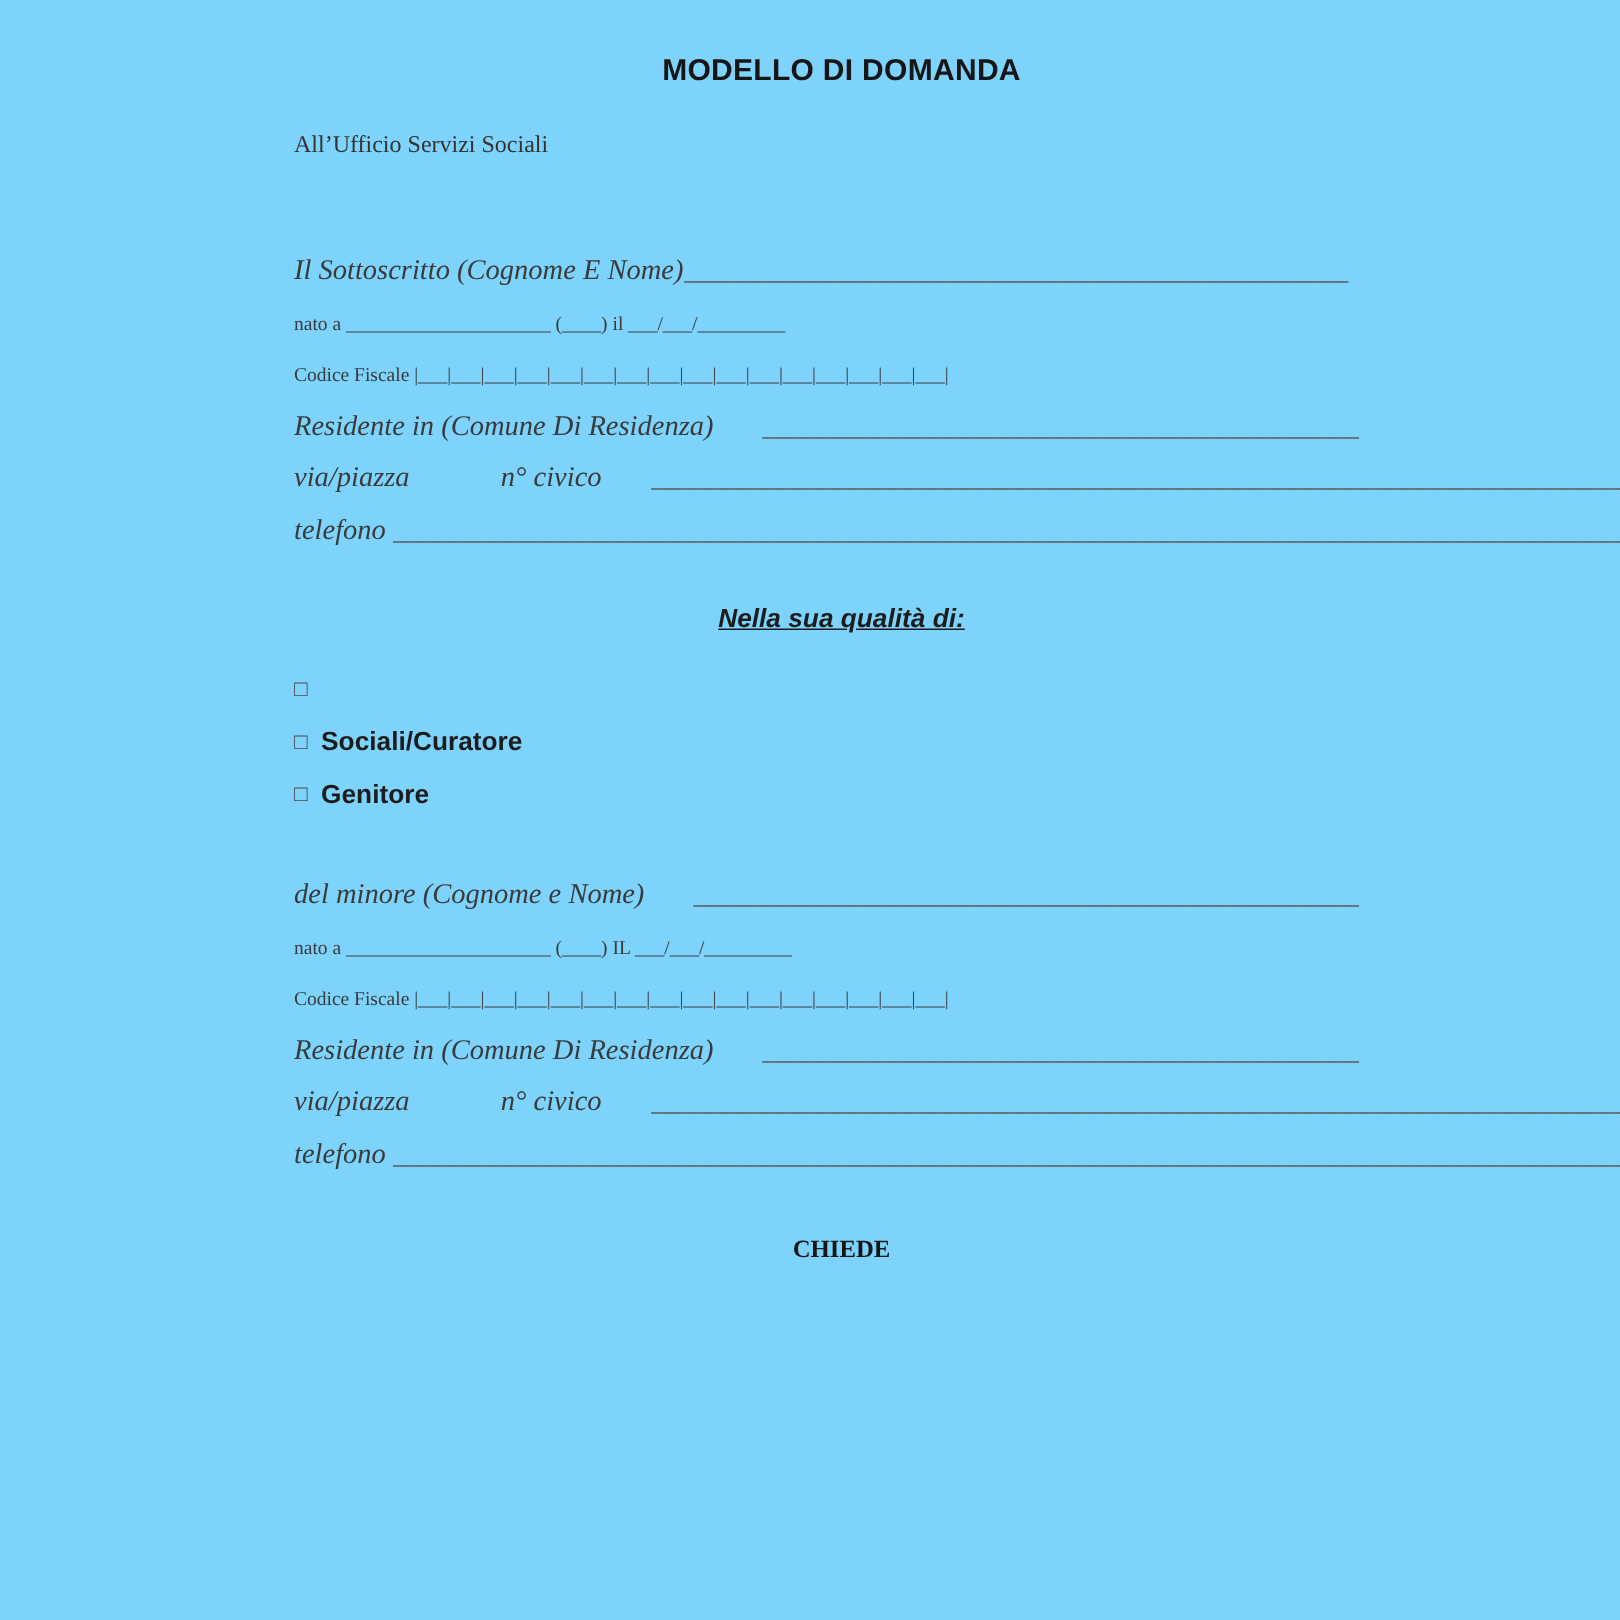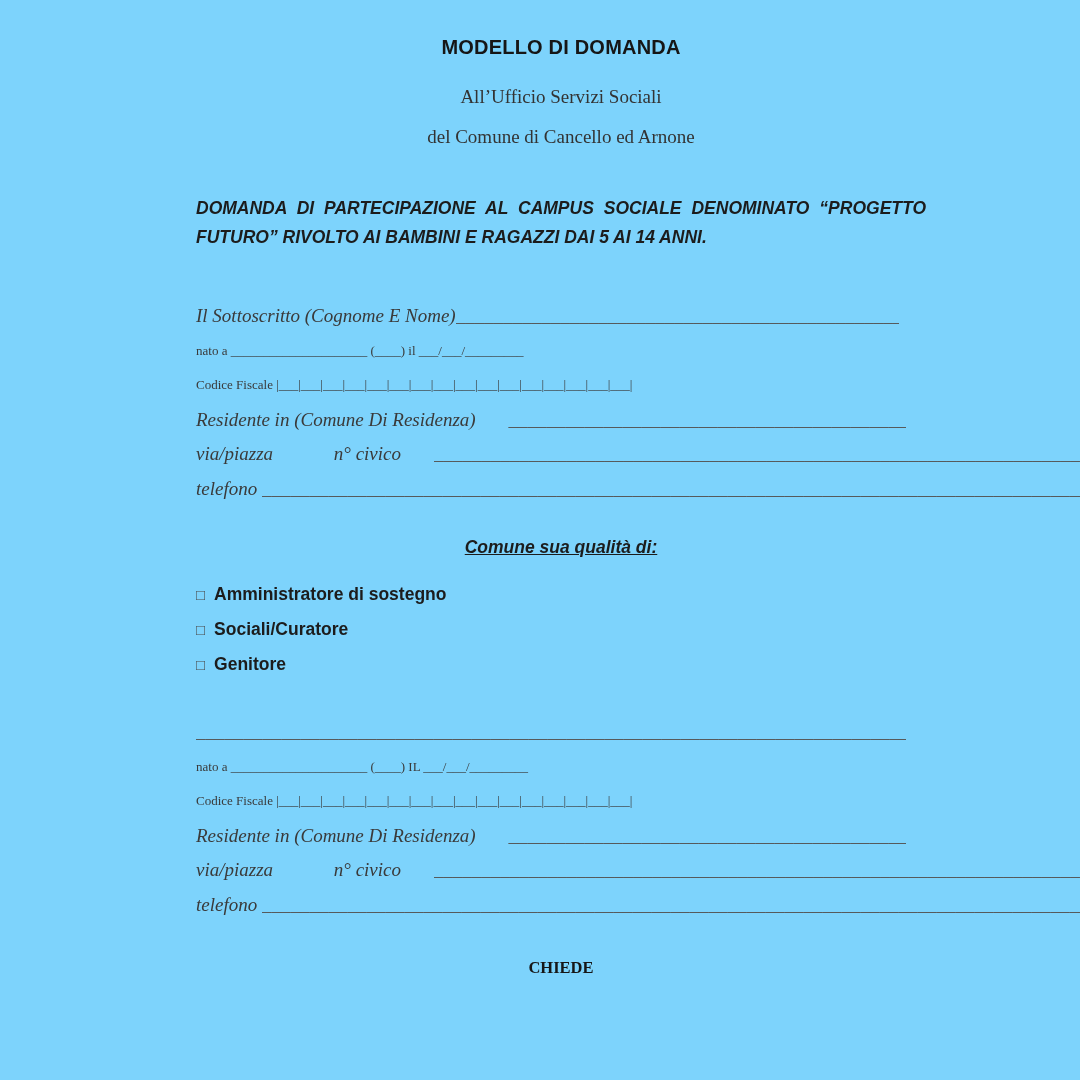--- a/index.html
+++ b/index.html
@@ -30,8 +30,8 @@
   
   .recipient {
     margin-top:18px;
-    text-align:center;
-    font-size:19px;
+    text-align:left;
+    font-size:16px;
     line-height:40px;
     color:#333;
   }

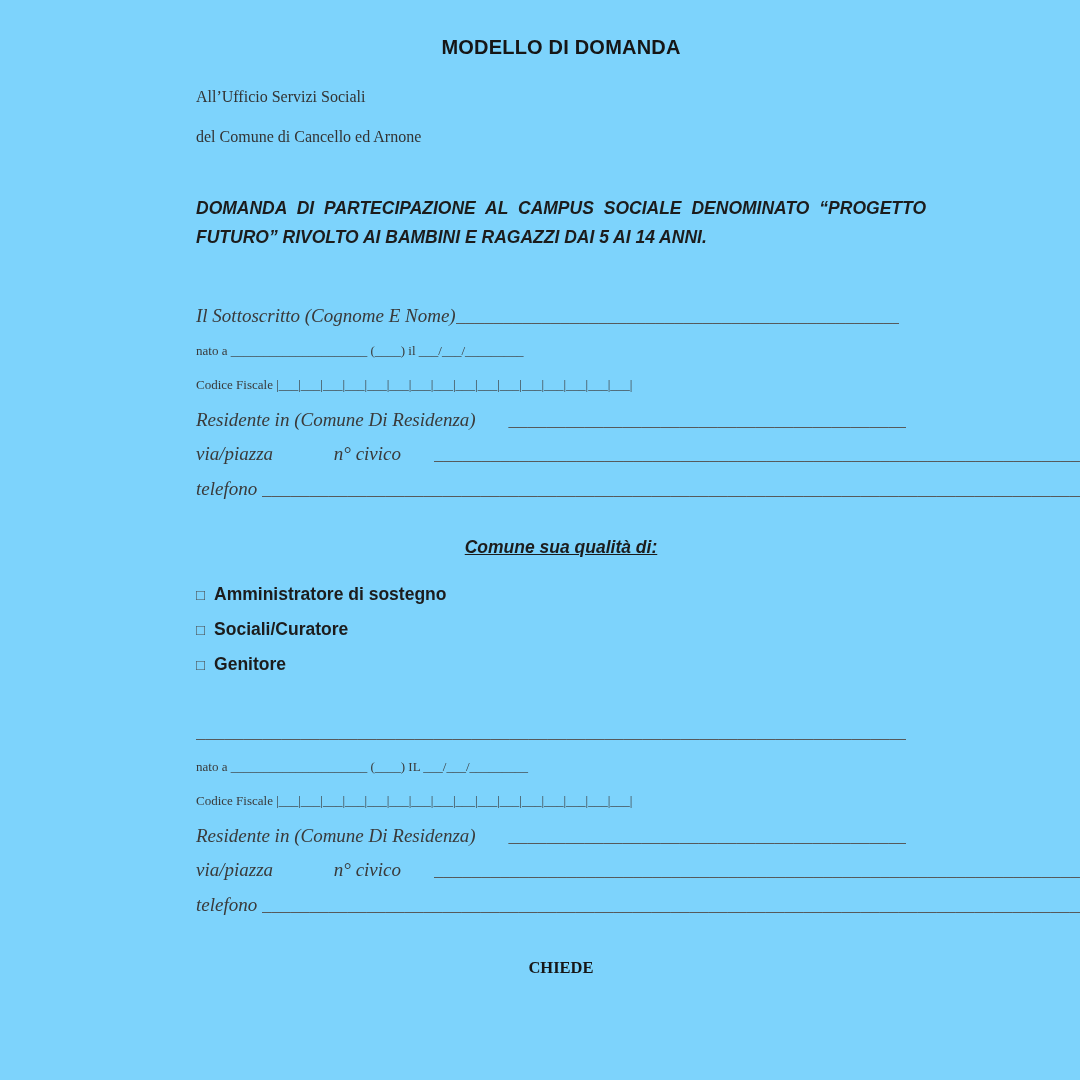--- a/index.html
+++ b/index.html
@@ -137,7 +137,6 @@
 
     <div class="recipient">
       <div>All’Ufficio Servizi Sociali</div>
-      <div>del Comune di Cancello ed Arnone</div>
     </div>
 
     <div class="subject">

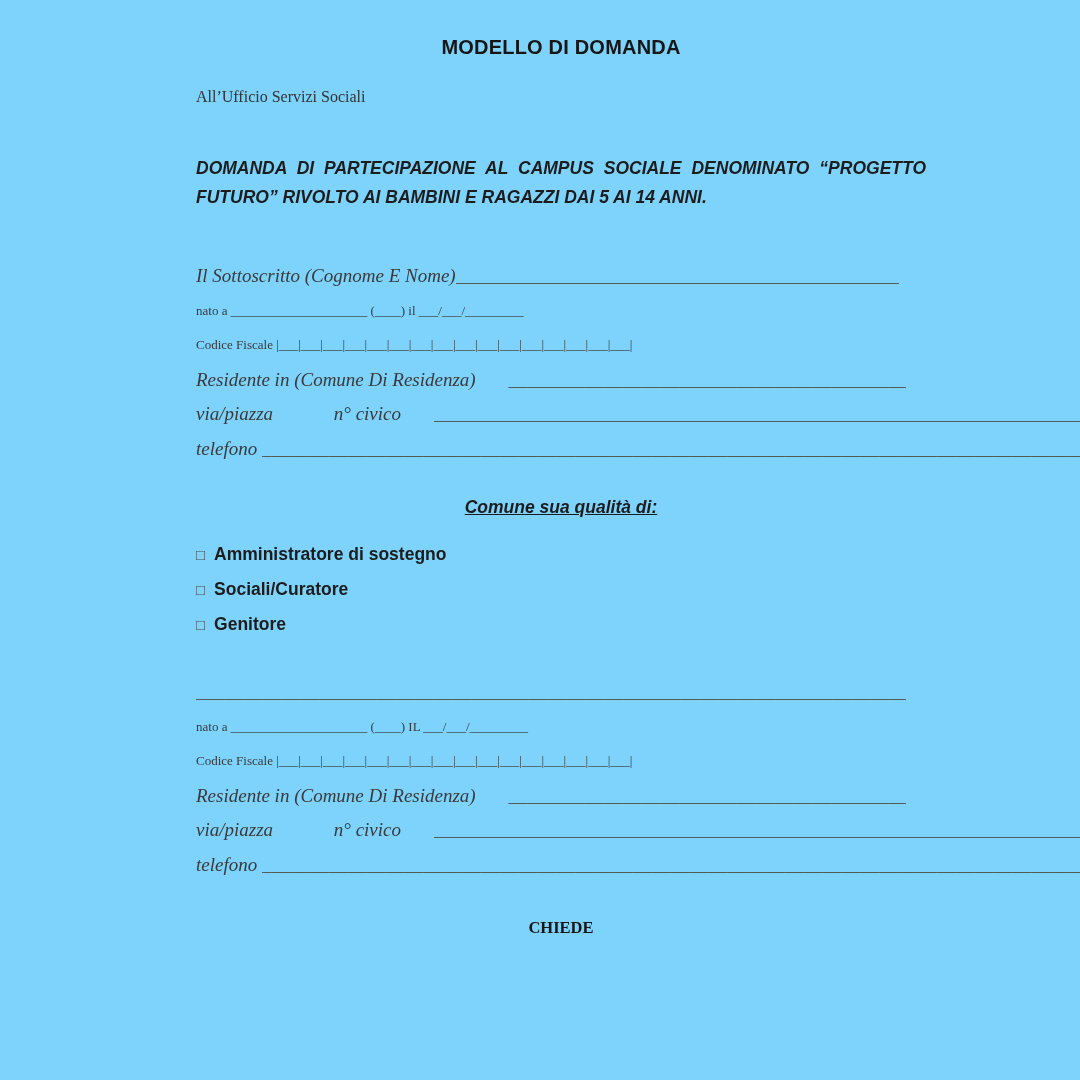--- a/index.html
+++ b/index.html
@@ -139,10 +139,6 @@
       <div>All’Ufficio Servizi Sociali</div>
     </div>
 
-    <div class="subject">
-      <div class="l1">DOMANDA DI PARTECIPAZIONE AL CAMPUS SOCIALE DENOMINATO “PROGETTO</div>
-      <div class="l2">FUTURO” RIVOLTO AI BAMBINI E RAGAZZI DAI 5 AI 14 ANNI.</div>
-    </div>
 
     <div class="formblock">
       <div class="frow pr27">

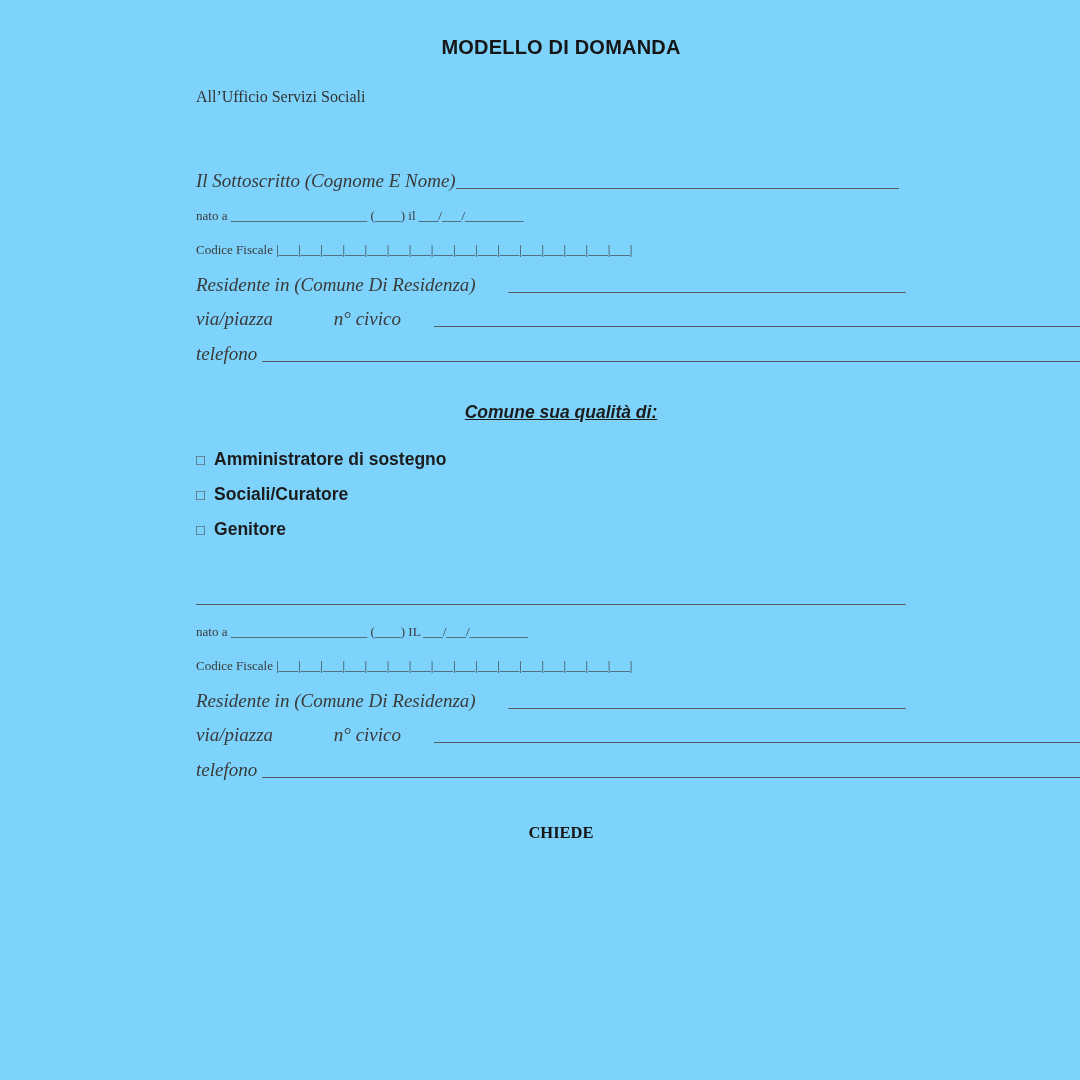--- a/index.html
+++ b/index.html
@@ -166,7 +166,7 @@
     </div>
 
     <div class="quality-heading">
-      <span>Comune sua qualità di:</span>
+      <span>Nella sua qualità di:</span>
     </div>
 
     <div class="options">

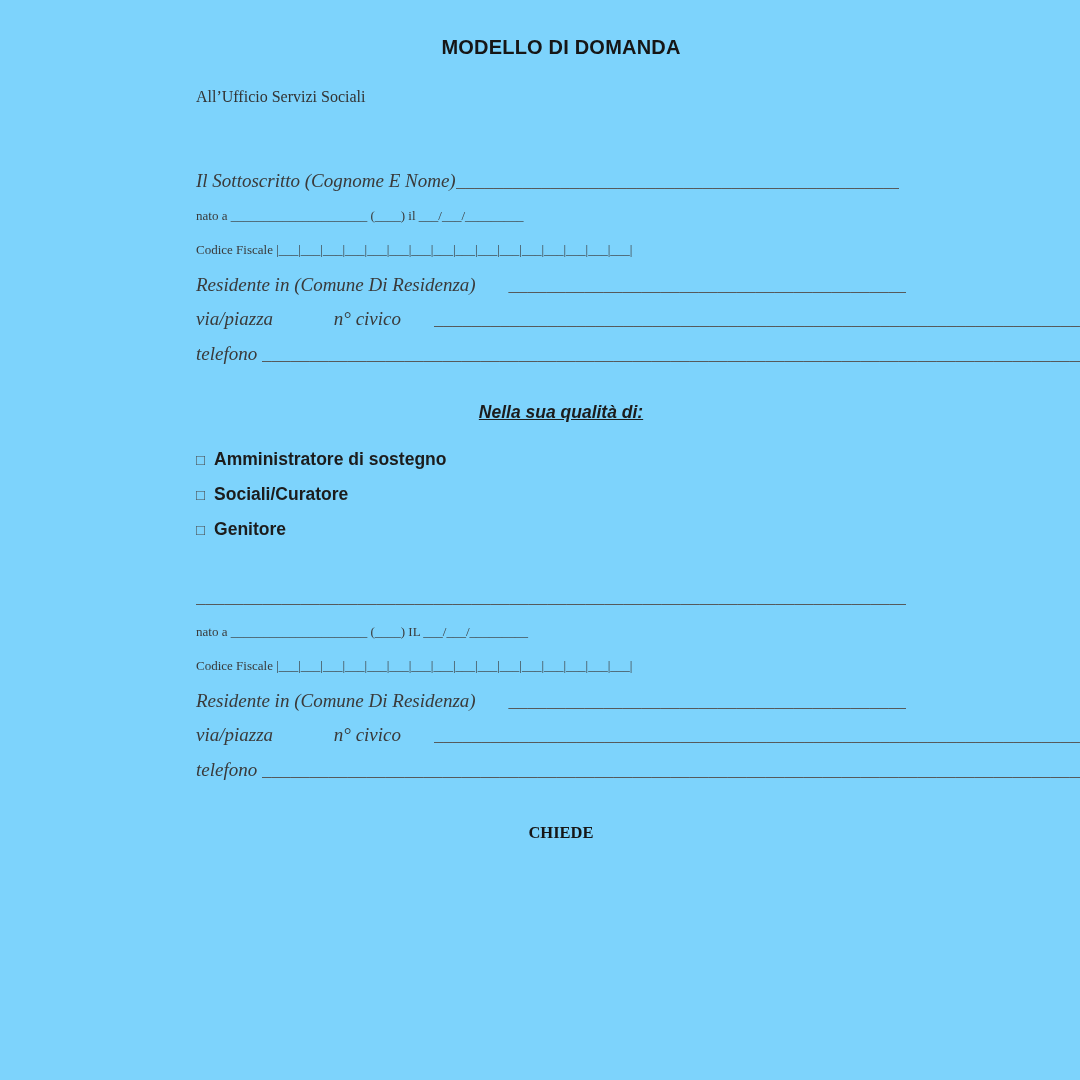--- a/index.html
+++ b/index.html
@@ -172,7 +172,6 @@
     <div class="options">
       <div class="opt">
         <span class="cbx">□</span>
-        <span>Amministratore di sostegno</span>
       </div>
       <div class="opt">
         <span class="cbx">□</span>

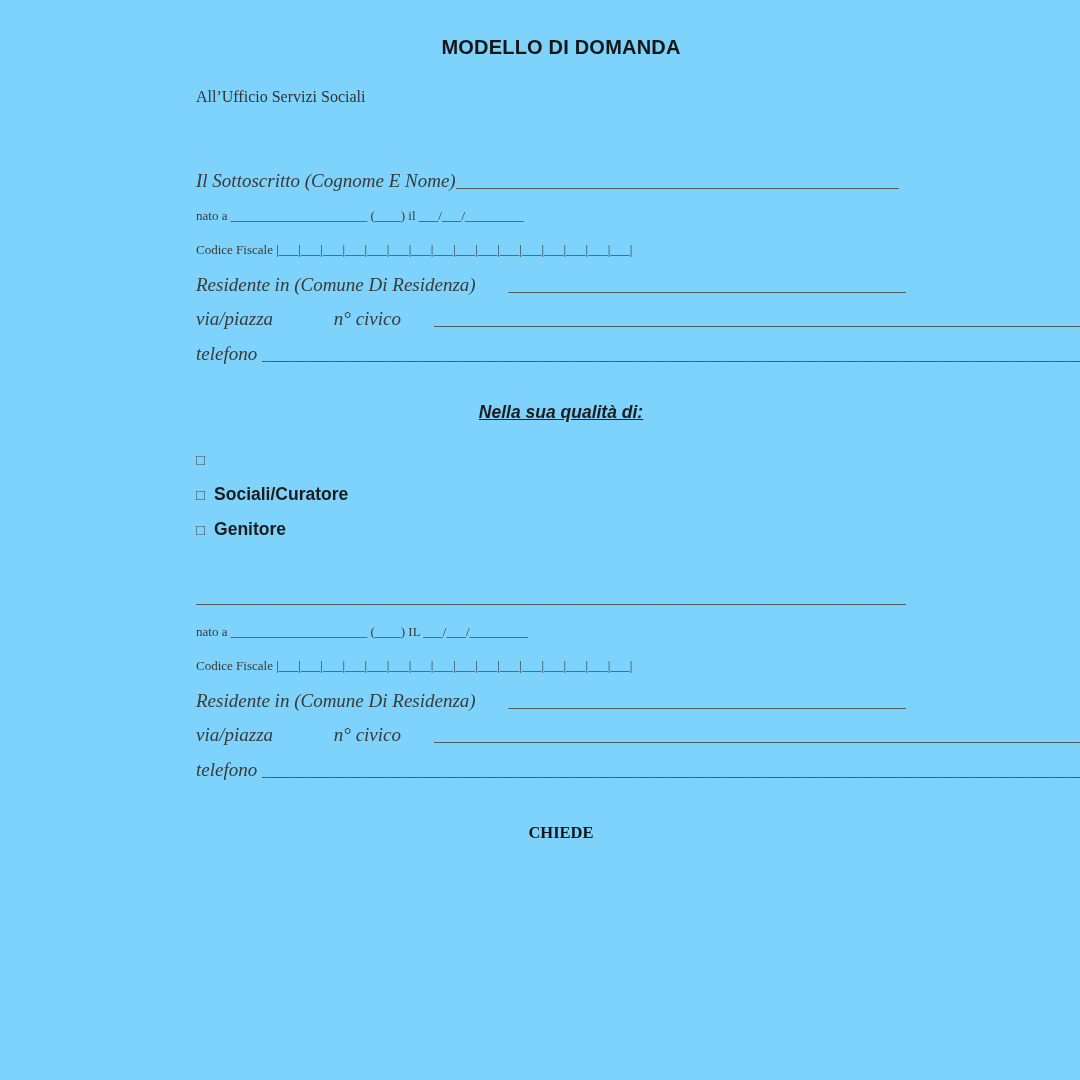--- a/index.html
+++ b/index.html
@@ -185,6 +185,7 @@
 
     <div class="formblock2">
       <div class="frow pr20">
+        <span class="lbl">del minore (Cognome e Nome) </span>
         <span class="fill">______________________________________________________________________________________________________________</span>
       </div>
       <div class="textrow">nato a _____________________ (____) IL ___/___/_________</div>

